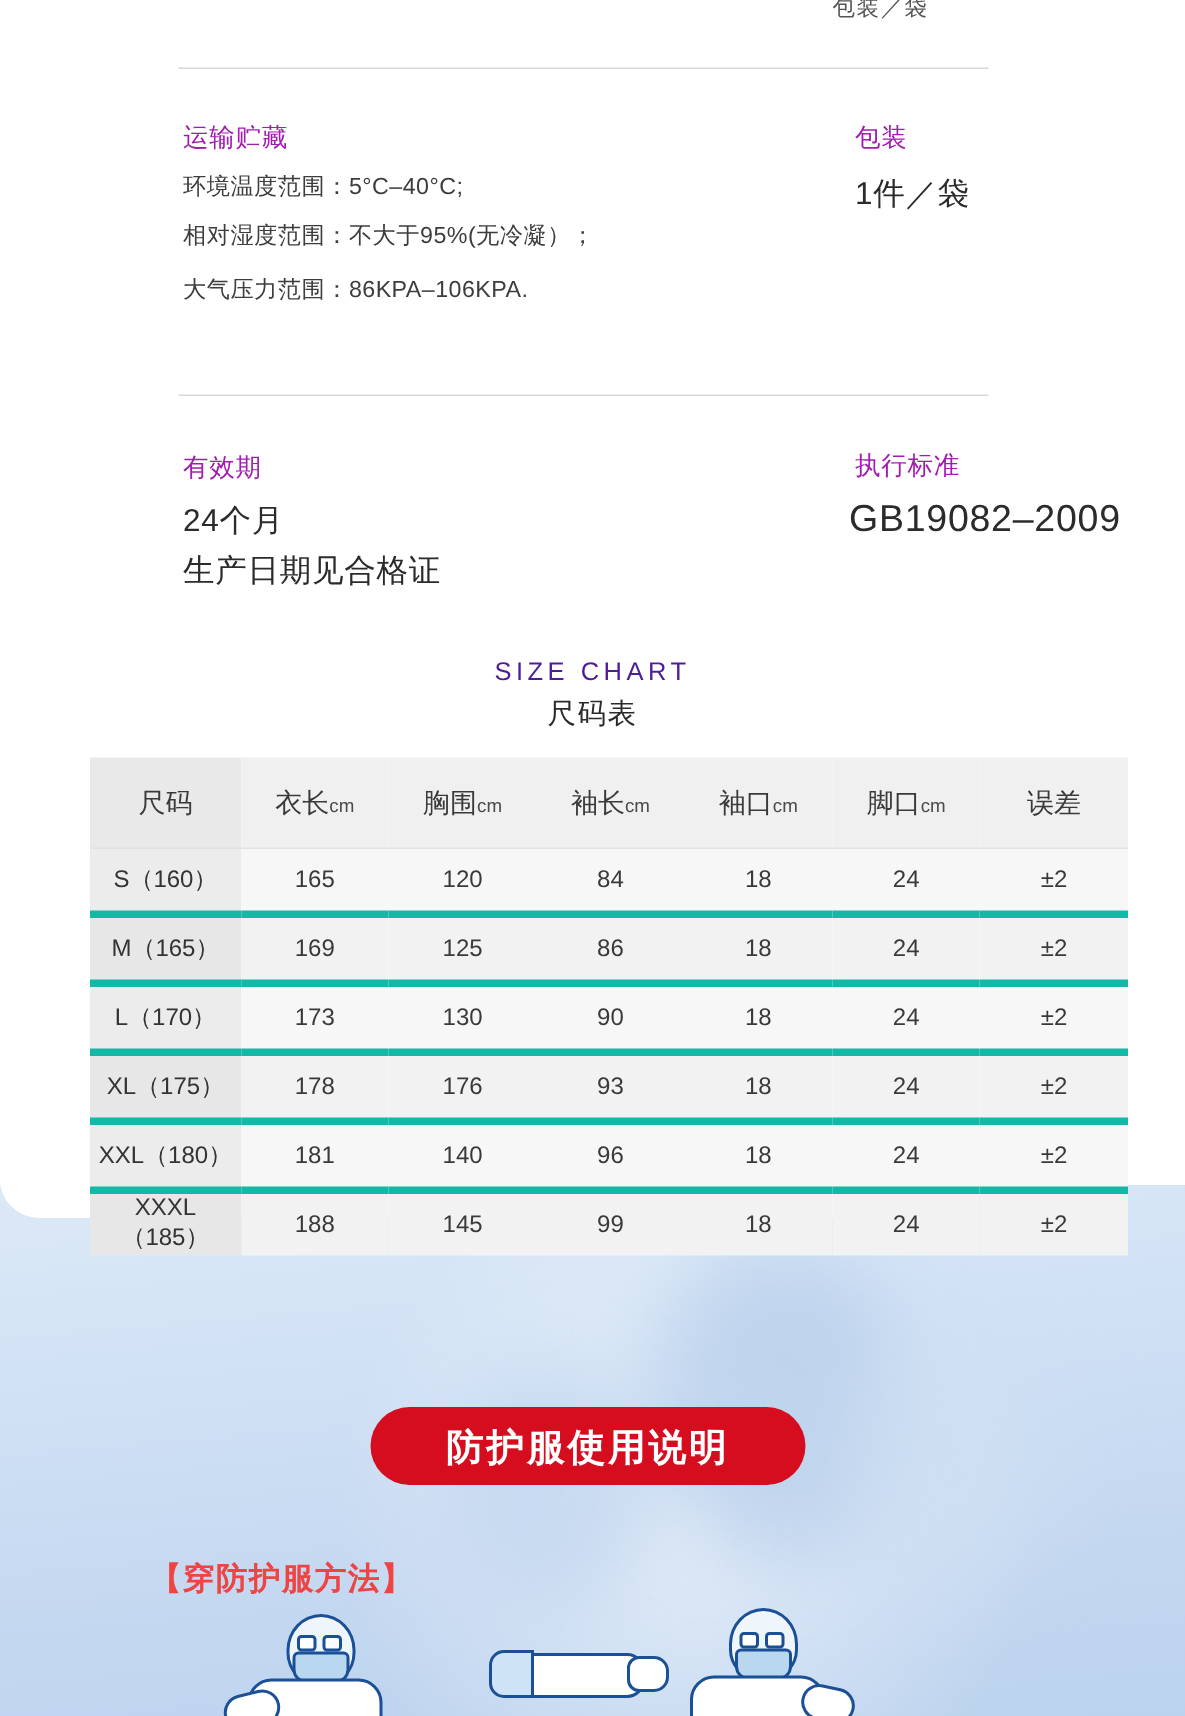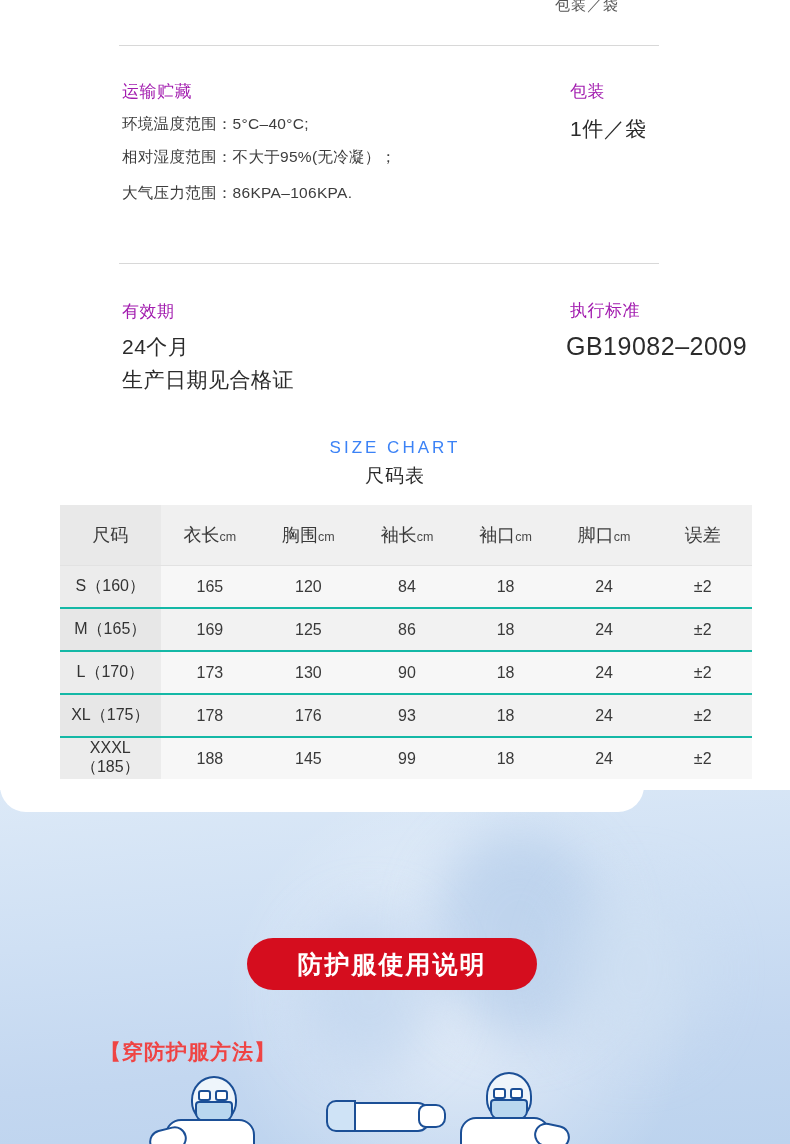--- a/index.html
+++ b/index.html
@@ -93,7 +93,7 @@
     width: 790px;
     text-align: center;
     font-size: 17px;
-    color: #3b82f6;
+    color: #4c1d95;
     letter-spacing: 3px;
   }
   .sz-title-cn {

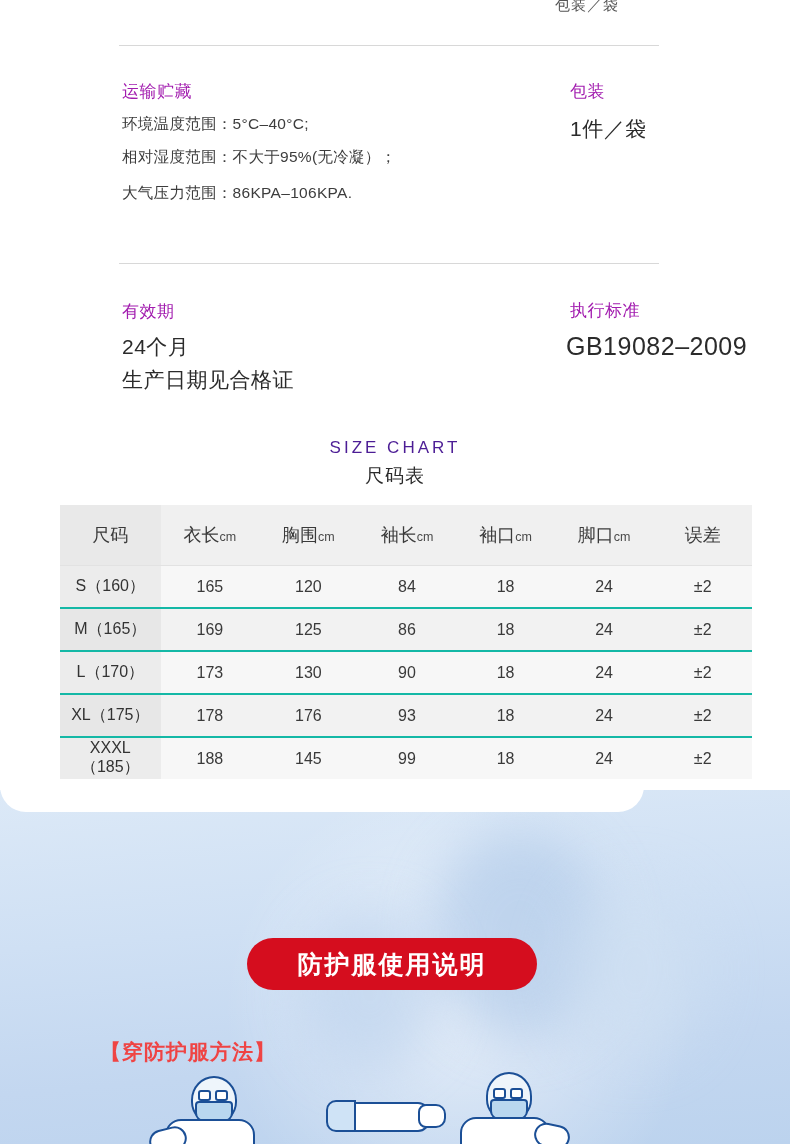--- a/index.html
+++ b/index.html
@@ -139,7 +139,7 @@
     height: 39px;
     font-size: 16px;
     background: #f7f7f7;
-    border-bottom: 2px solid #14b8a6;
+    border-bottom: 5px solid #14b8a6;
   }
   .size-table tbody tr:nth-child(even) td {
     background: #f2f2f2;

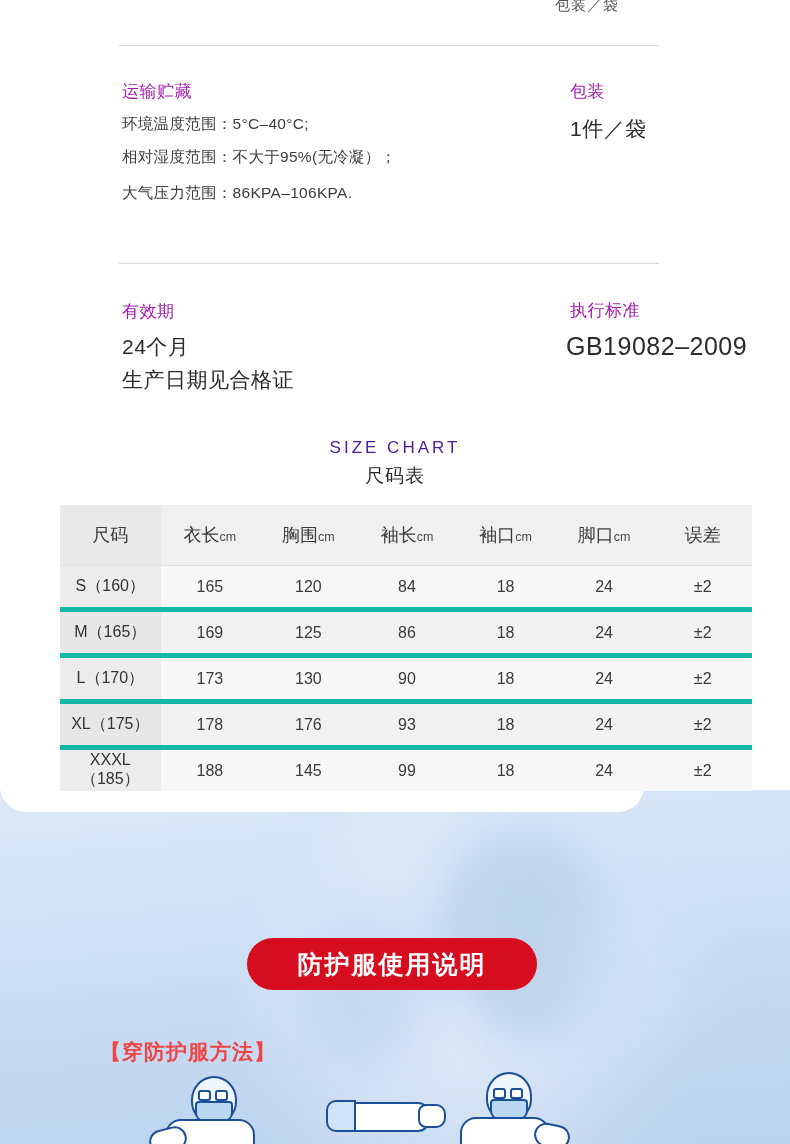--- a/index.html
+++ b/index.html
@@ -416,6 +416,15 @@
         <td>±2</td>
       </tr>
       <tr>
+        <td class="first-col">XXL（180）</td>
+        <td>181</td>
+        <td>140</td>
+        <td>96</td>
+        <td>18</td>
+        <td>24</td>
+        <td>±2</td>
+      </tr>
+      <tr>
         <td class="first-col">XXXL（185）</td>
         <td>188</td>
         <td>145</td>

